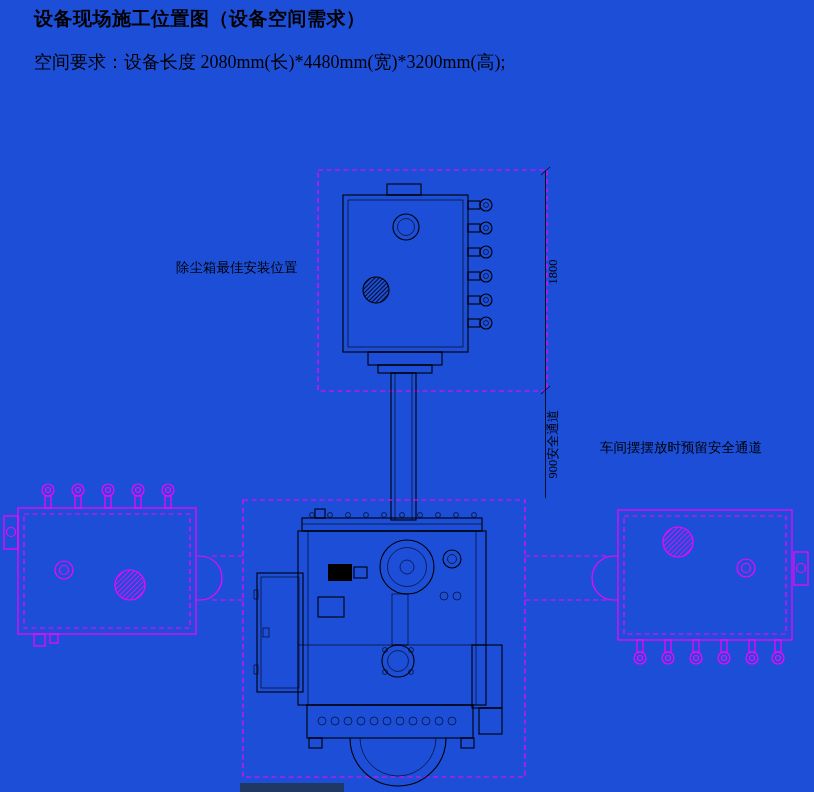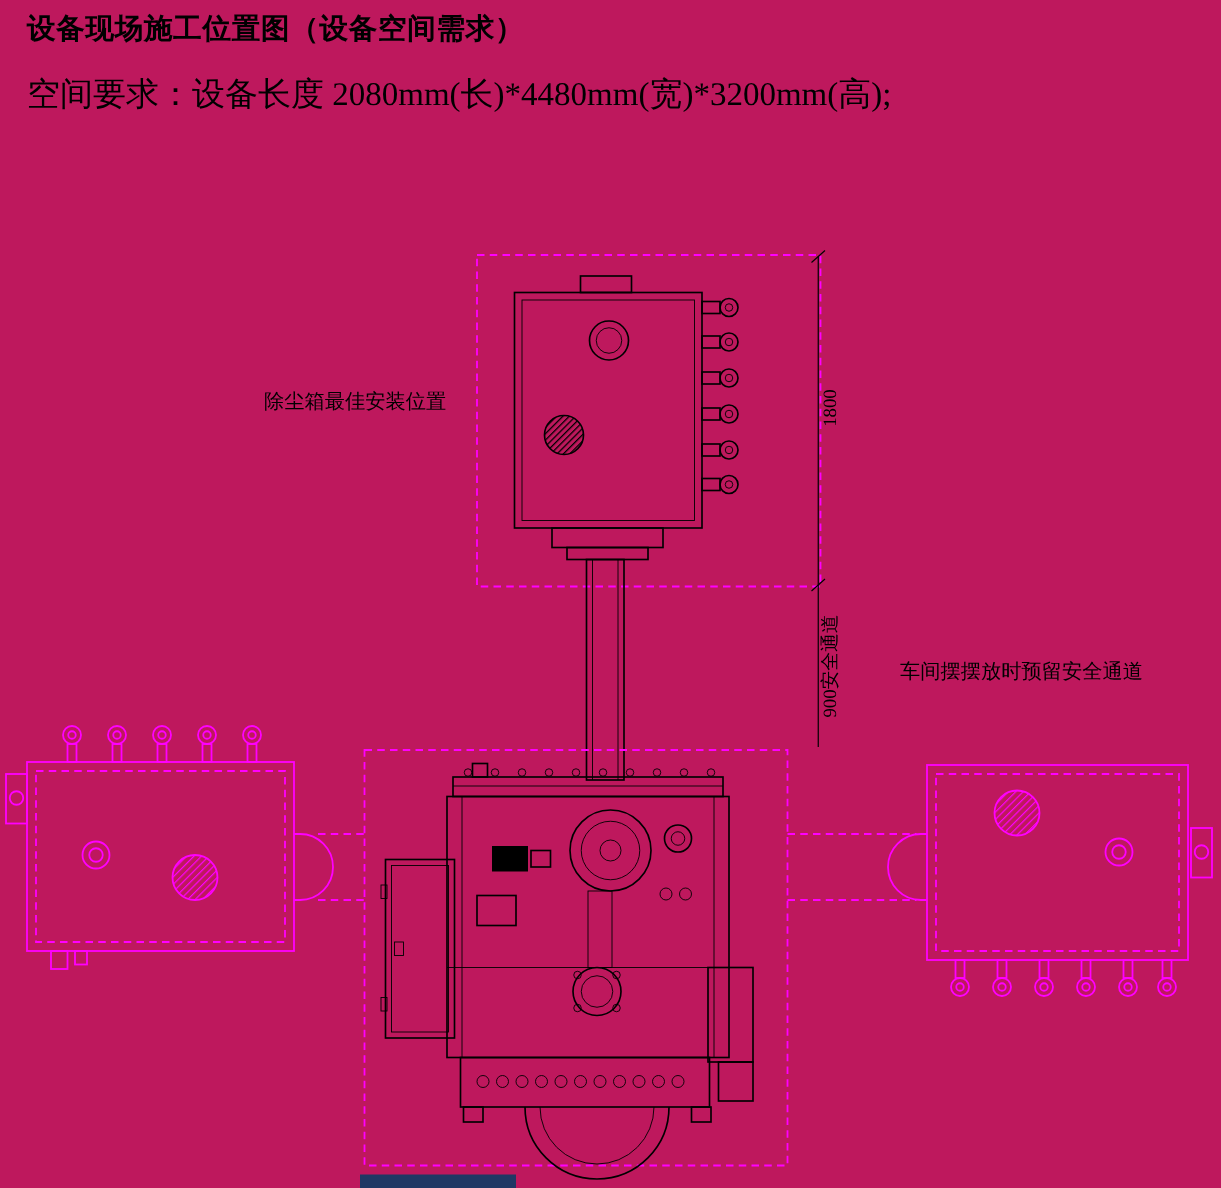--- a/index.html
+++ b/index.html
@@ -8,10 +8,11 @@
     position: relative;
     width: 814px;
     height: 792px;
-    background: #be185d;
+    background: #1d4ed8;
     overflow: hidden;
     color: #000;
     font-family: "Liberation Serif", "DejaVu Serif", serif;
+    padding-left: 16px;
   }
   .content { padding: 6px 18px 0 18px; }
   .doc-title {

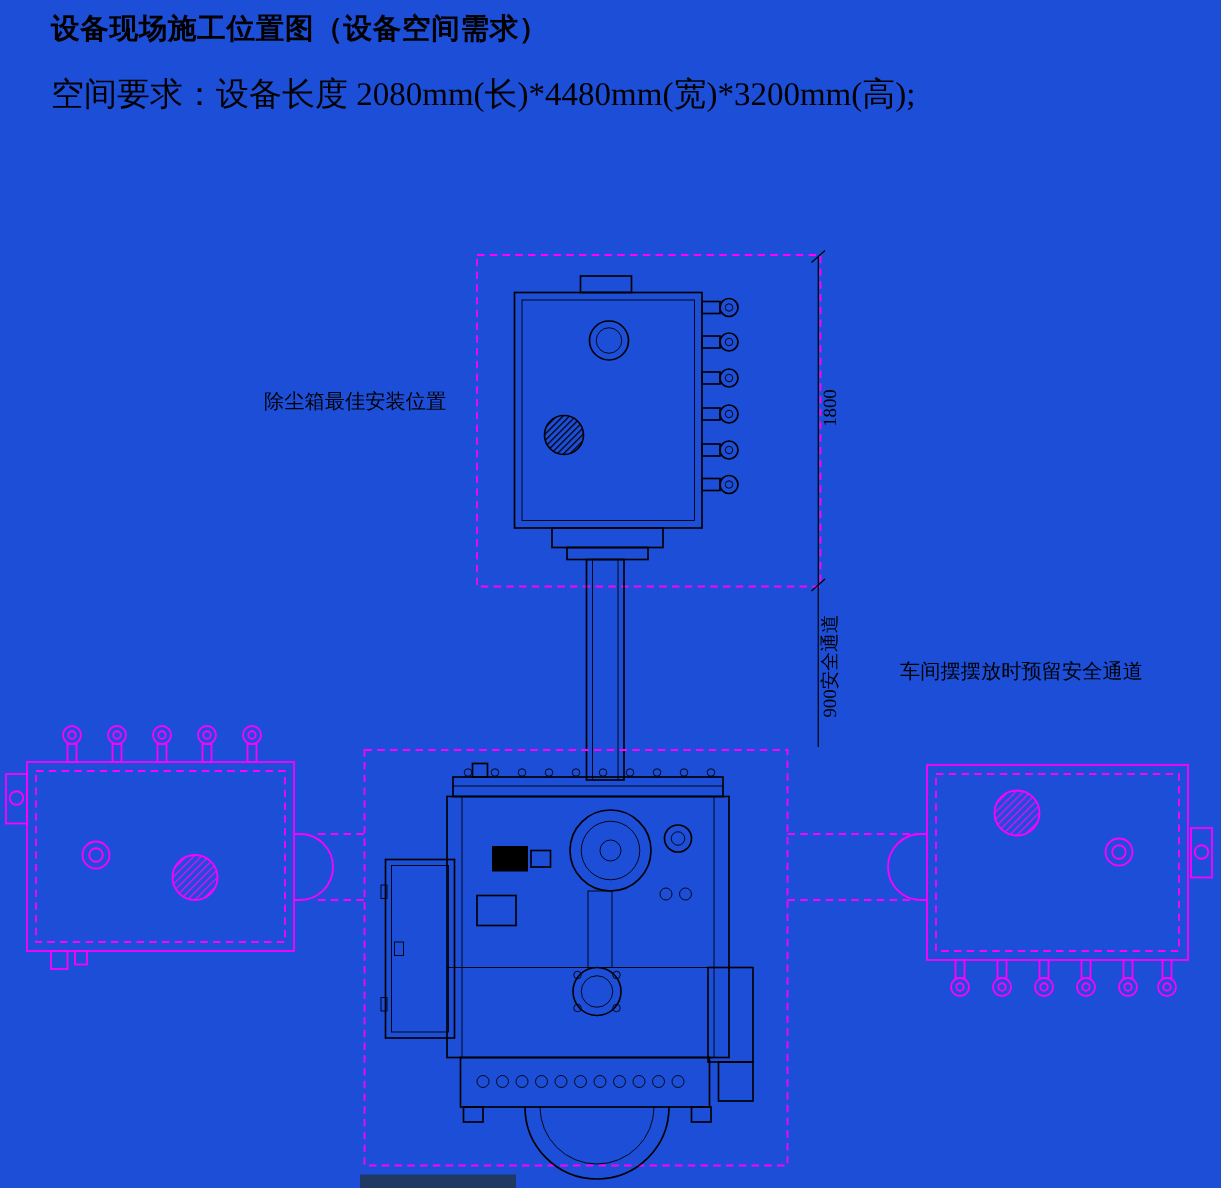--- a/index.html
+++ b/index.html
@@ -22,7 +22,7 @@
     letter-spacing: 0.5px;
   }
   .doc-para {
-    font-size: 22px;
+    font-size: 18px;
     line-height: 33px;
     margin: 0 0 3px 0;
   }

